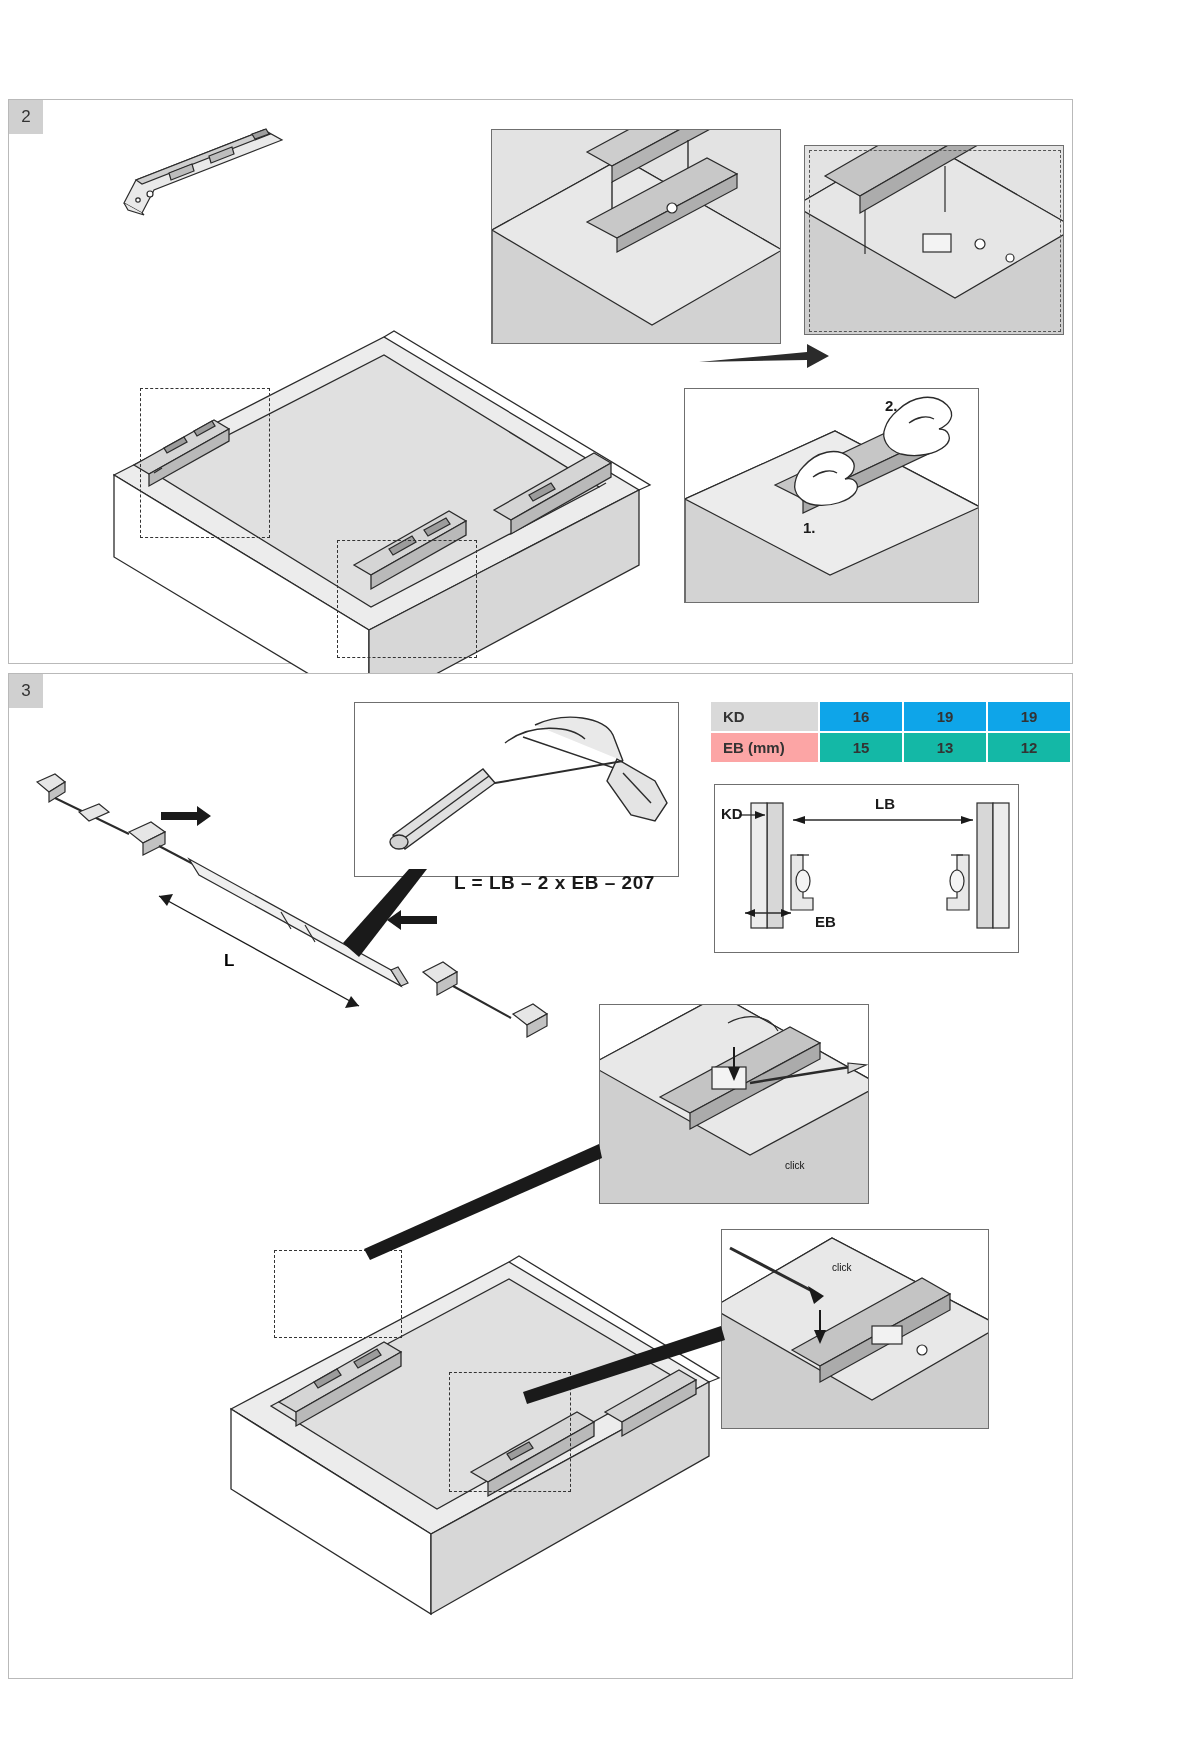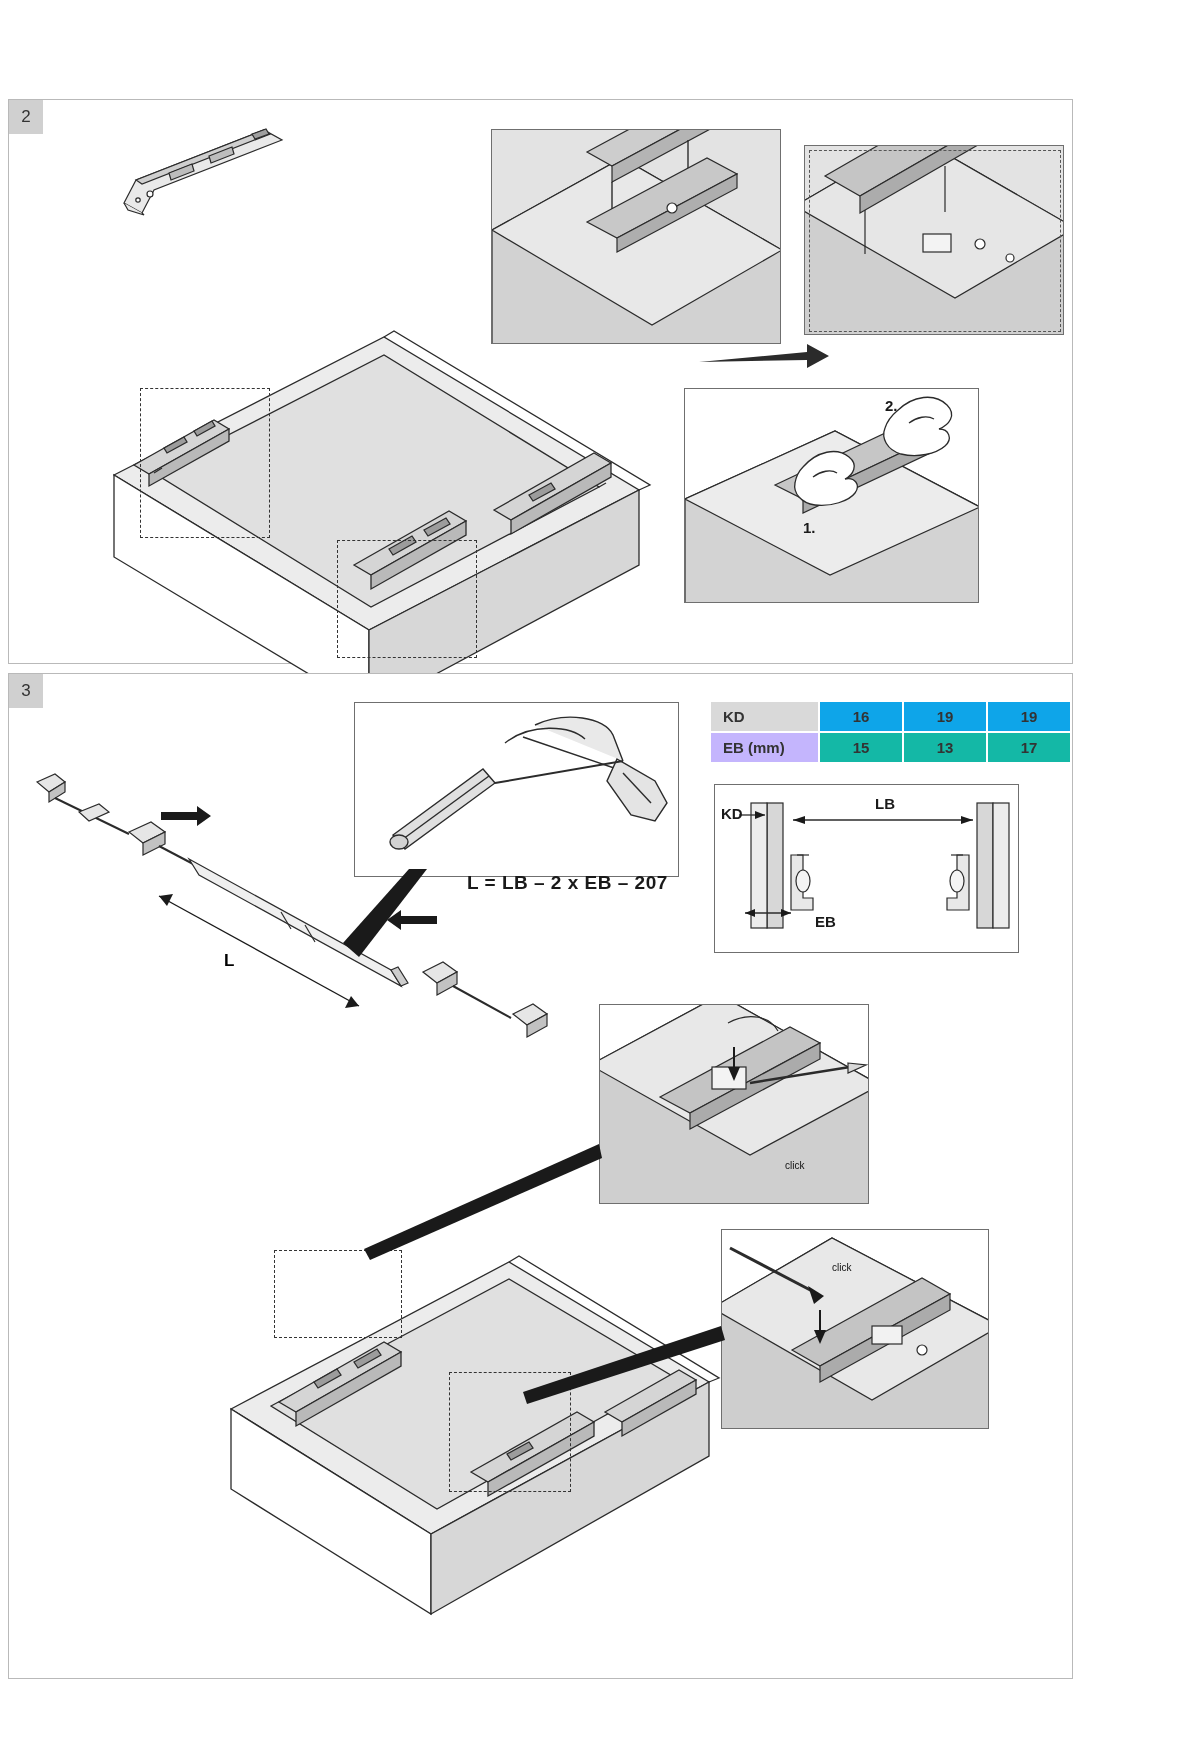--- a/index.html
+++ b/index.html
@@ -27,7 +27,7 @@
   .kd-table td{border:2px solid #ffffff;padding:6px 0;text-align:center;font-weight:bold;color:#333;}
   .kd-table td.hdr-label{background:#d9d9d9;text-align:left;padding-left:12px;width:120px;}
   .kd-table td.hdr-val{background:#0ea5e9;width:110px;}
-  .kd-table td.row-label{background:#c4b5fd;text-align:left;padding-left:12px;}
+  .kd-table td.row-label{background:#fca5a5;text-align:left;padding-left:12px;}
   .kd-table td.row-val{background:#14b8a6;}
 
   .formula{position:absolute;font-size:19px;font-weight:bold;letter-spacing:.5px;}

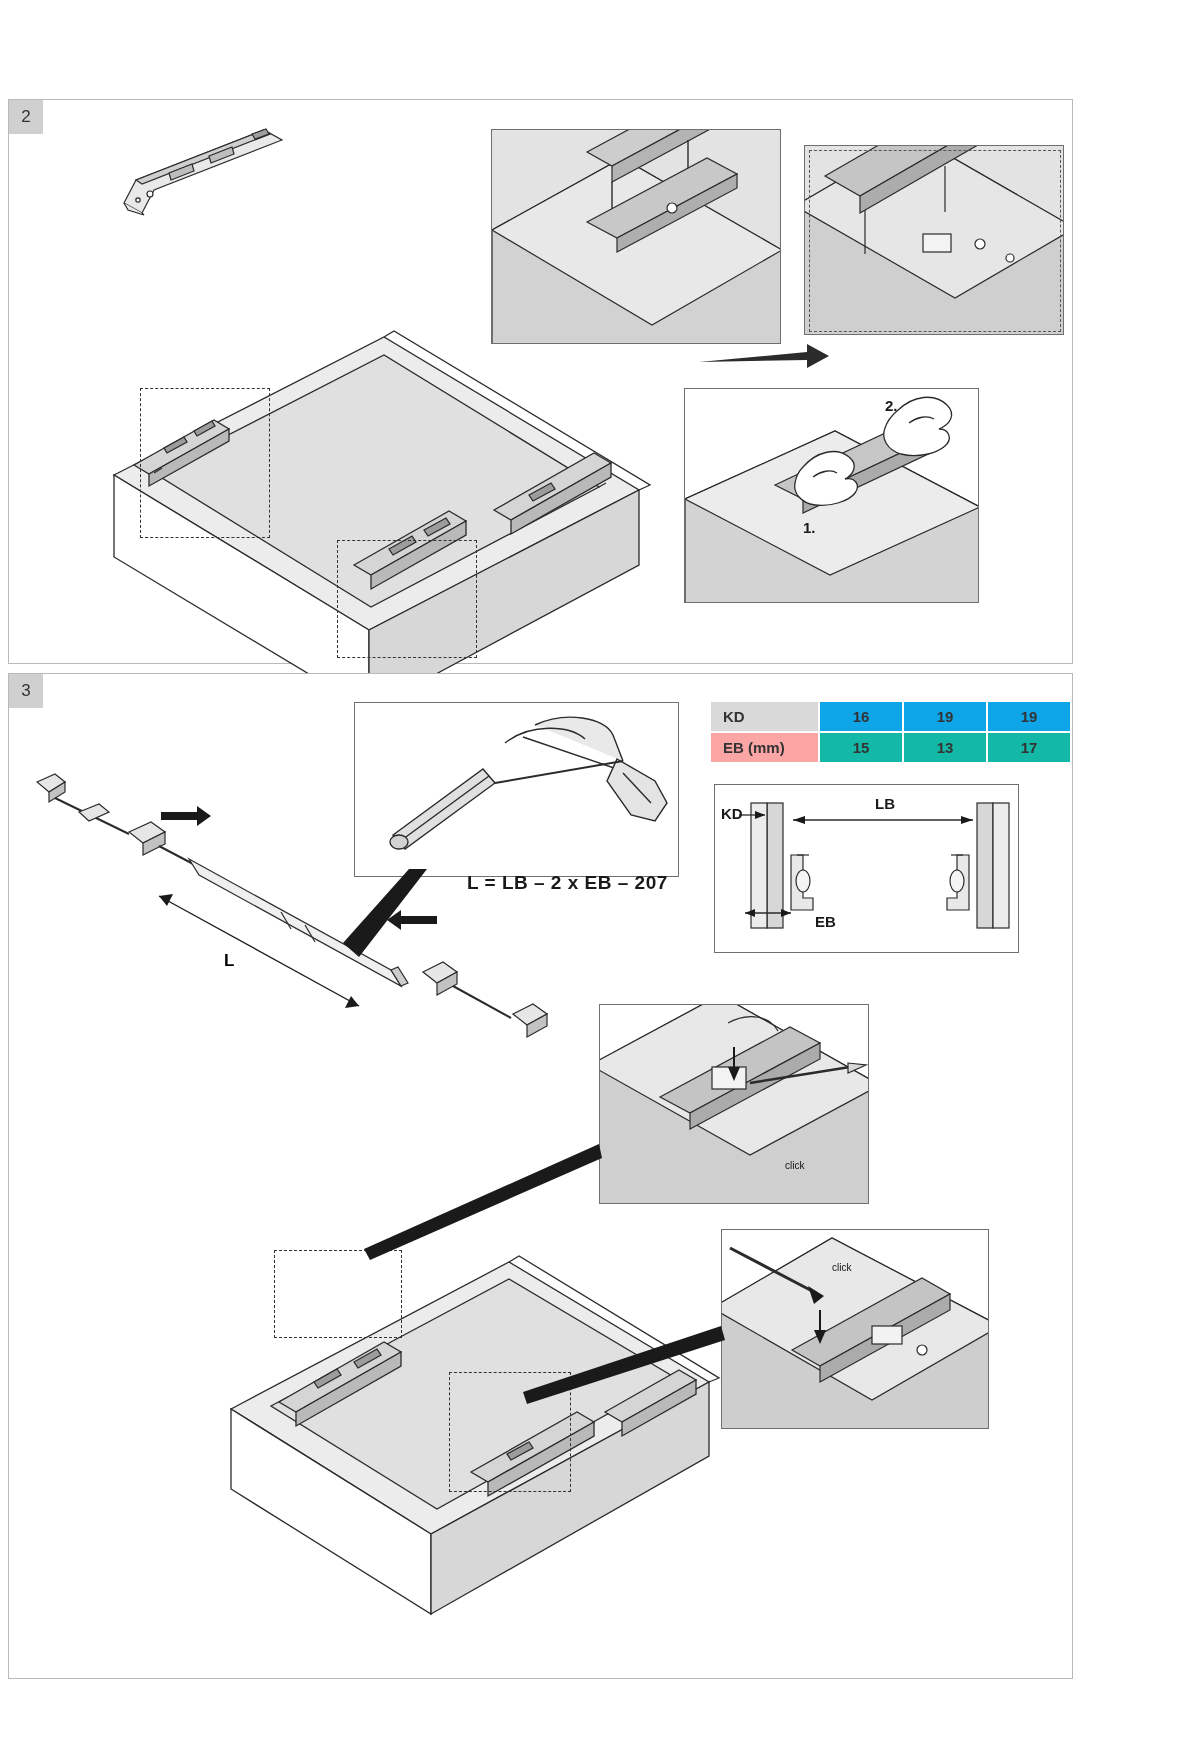--- a/index.html
+++ b/index.html
@@ -244,7 +244,7 @@
         <td class="row-label">EB (mm)</td>
         <td class="row-val">15</td>
         <td class="row-val">13</td>
-        <td class="row-val">17</td>
+        <td class="row-val">12</td>
       </tr>
     </tbody>
       </table>

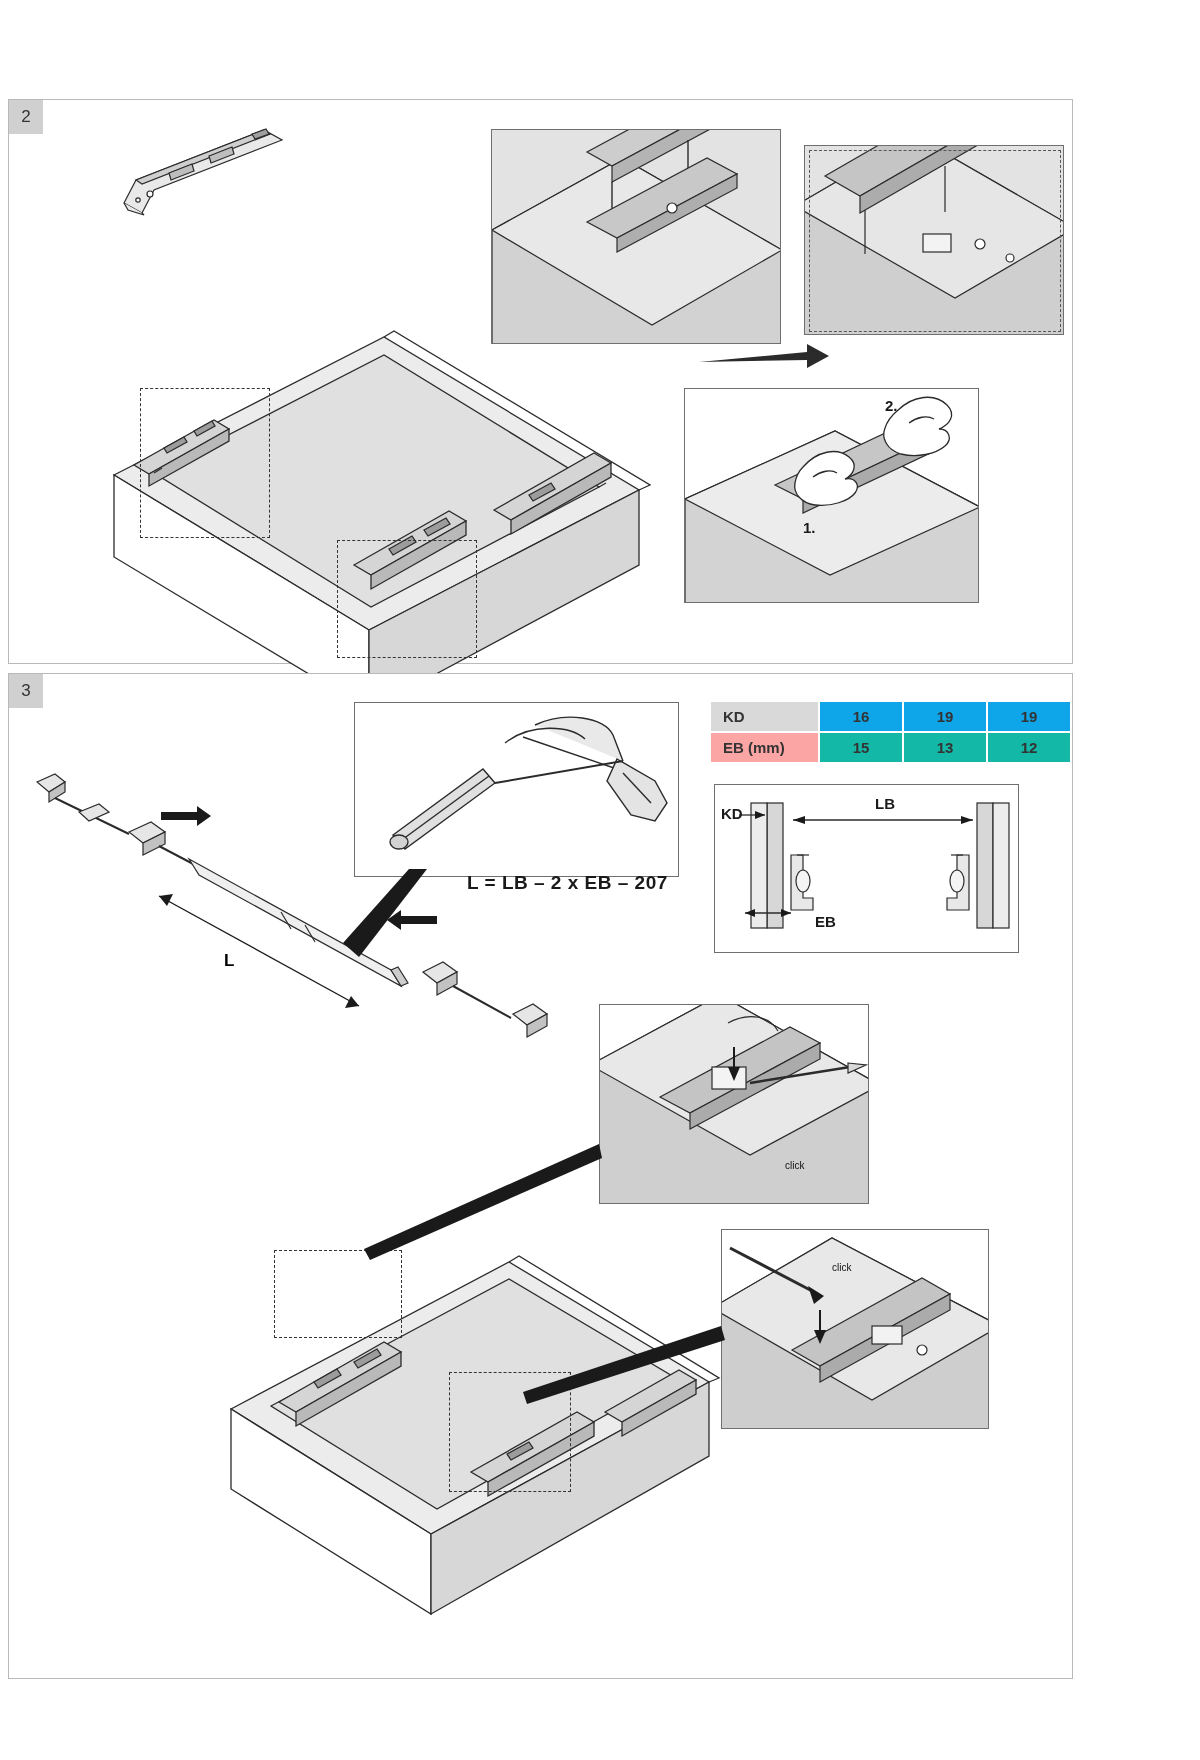--- a/index.html
+++ b/index.html
@@ -230,7 +230,7 @@
       <polygon points="88,0 20,88 4,74 70,0" fill="#1a1a1a"></polygon>
     </svg>
 
-    <div class="formula" style="left:458px;top:198px;">L = LB – 2 x EB – 207</div>
+    <div class="formula" style="left:445px;top:198px;">L = LB – 2 x EB – 207</div>
 
     <table class="kd-table" style="left:700px;top:26px;">
       <tbody>

